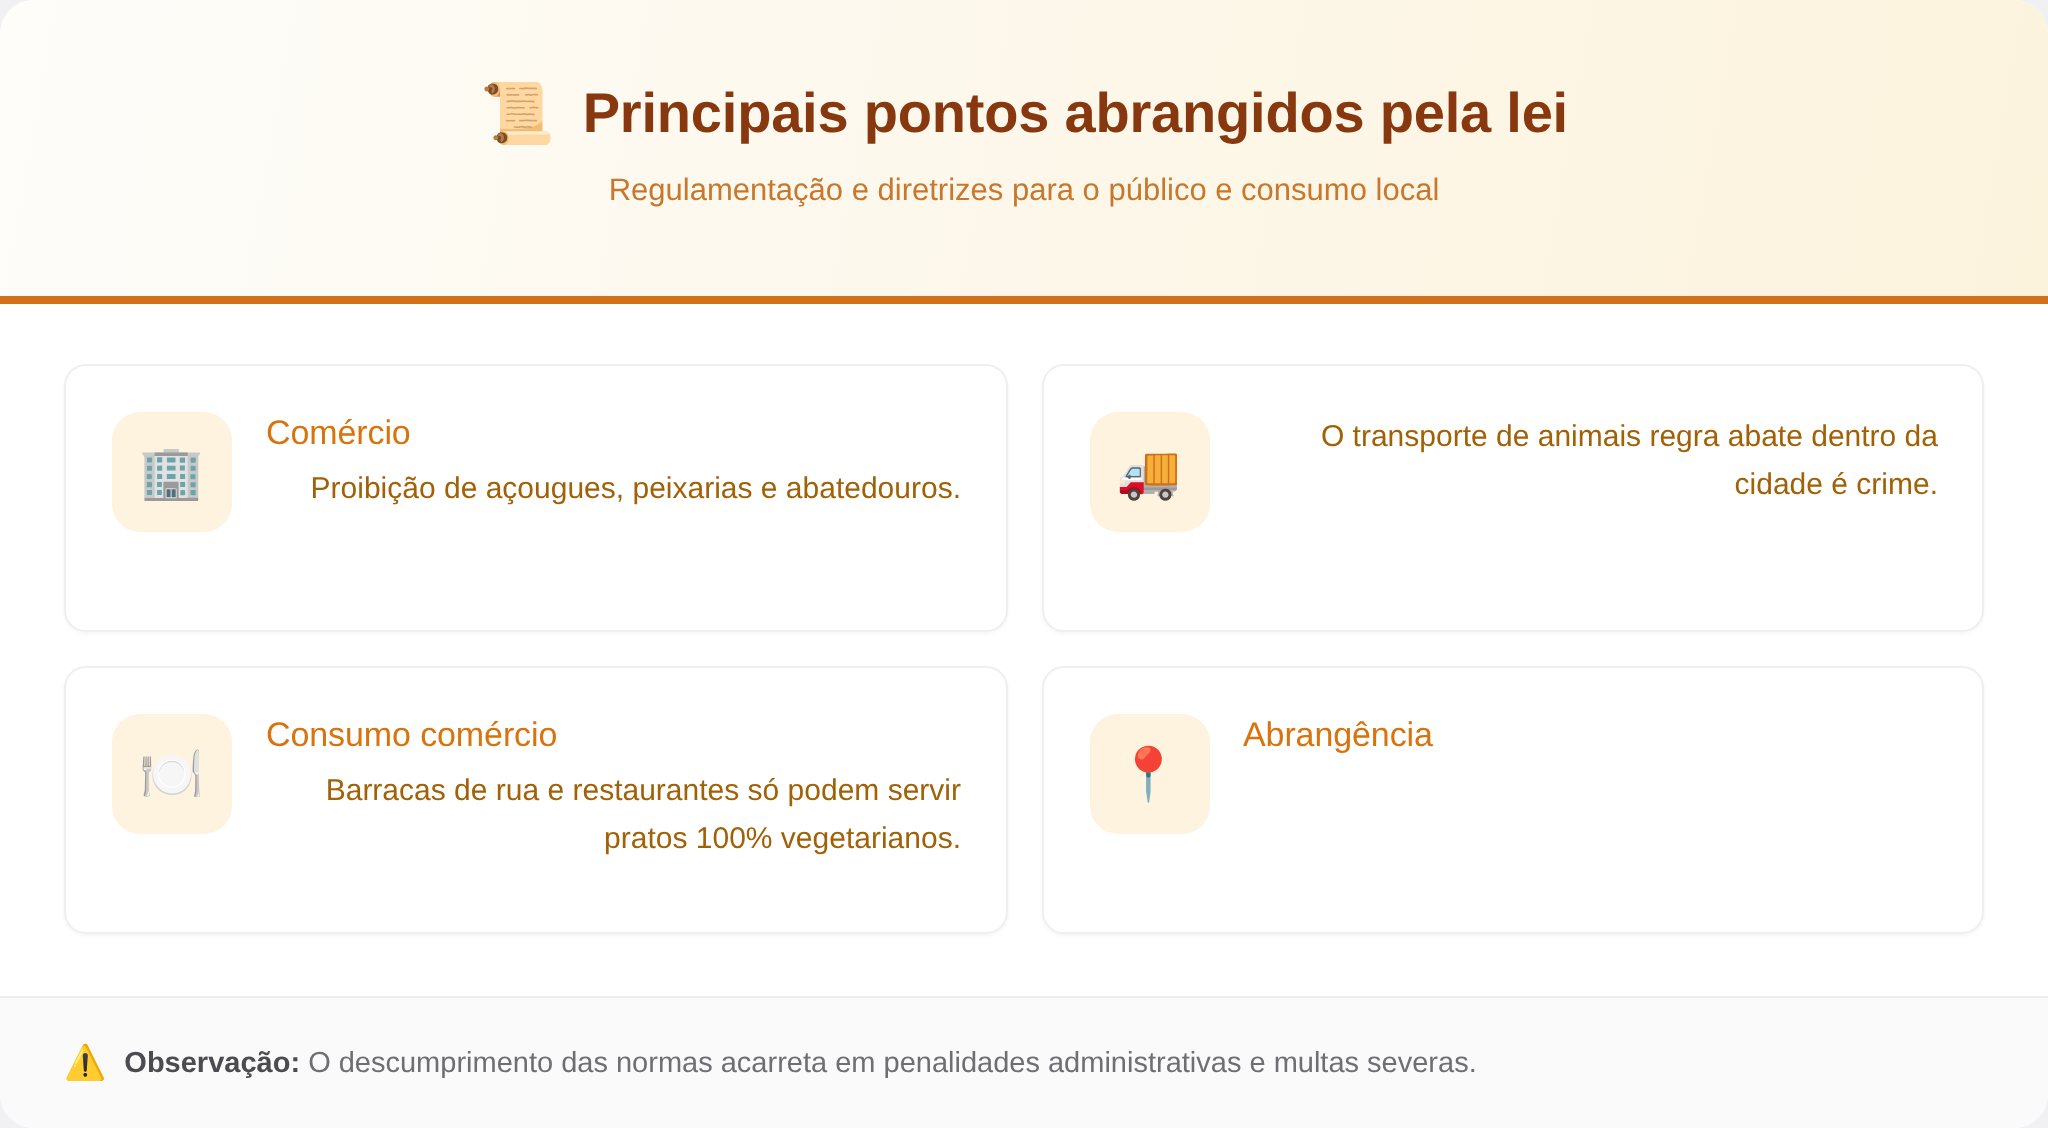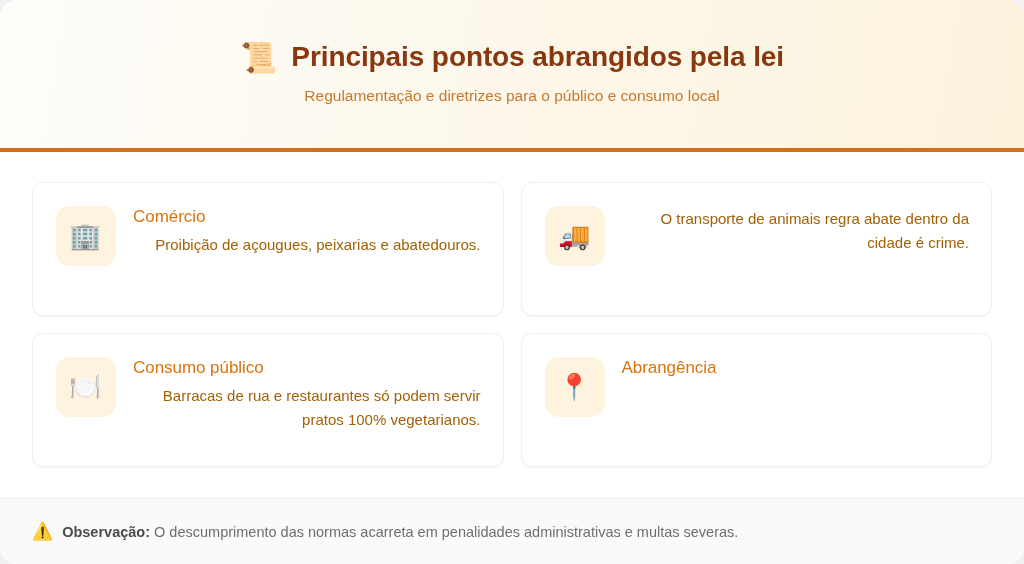--- a/index.html
+++ b/index.html
@@ -193,7 +193,7 @@
       <div class="card">
         <div class="icon-tile">🍽️</div>
         <div class="card-text">
-          <div class="card-title">Consumo público</div>
+          <div class="card-title">Consumo comércio</div>
           <div class="card-desc">Barracas de rua e restaurantes só podem servir pratos 100% vegetarianos.</div>
         </div>
       </div>

